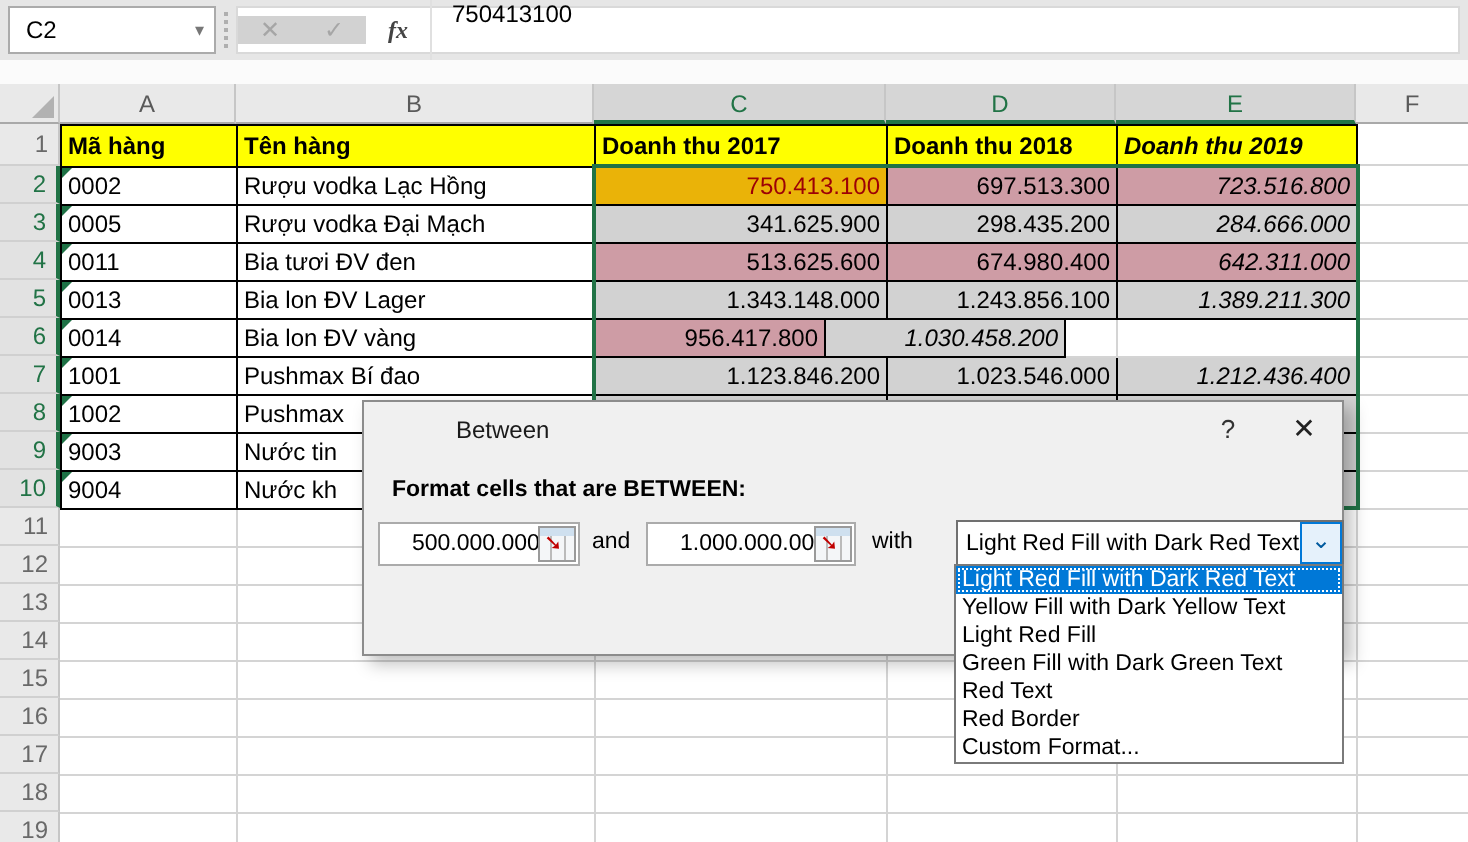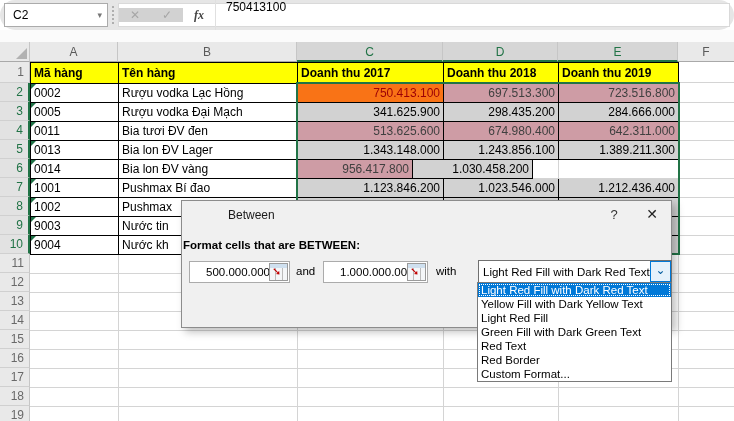--- a/index.html
+++ b/index.html
@@ -10,7 +10,7 @@
     background:#fff;
   }
   
-  .topbar { position:absolute; left:0; top:0; width:734px; height:30px; background:#E6E6E6;border-radius:15px; }
+  .topbar { position:absolute; left:0; top:0; width:734px; height:30px; background:#E6E6E6; }
   .namebox { position:absolute; left:4px; top:3px; width:104px; height:24px;
              background:#fff; border:1px solid #ABABAB; line-height:22px; padding-left:8px; }
   .nb-arrow { position:absolute; right:5px; top:0; color:#777; font-size:9px; line-height:22px; }

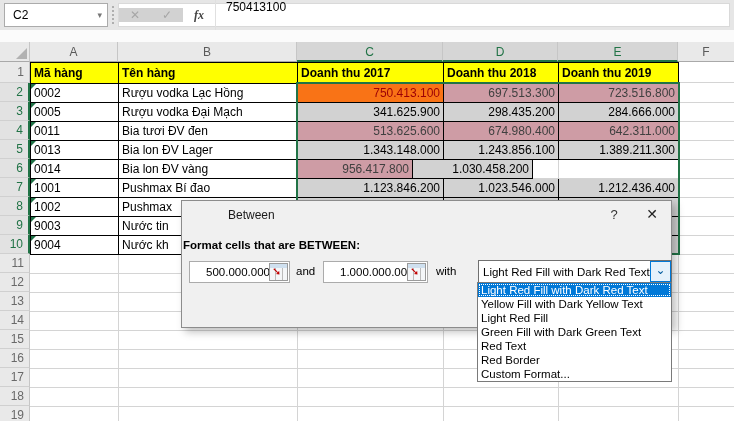--- a/index.html
+++ b/index.html
@@ -52,7 +52,7 @@
   .c { border-right:1px solid #000; border-bottom:1px solid #000; overflow:hidden;
        white-space:nowrap; padding:0 3px; font-size:12px; background:#fff; position:relative; }
   .h21 .c { height:21px; line-height:20px; } .h19 .c { height:19px; line-height:18px; }
-  .wA{width:88px;} .wB{width:179px;} .wC{width:146px;} .wD{width:115px;} .wE{width:120px;}
+  .wA{width:88px;} .wB{width:179px;} .wC{width:146px;} .wD{width:115px;} .wE{width:120px;font-style:italic;}
   .yellow { background:#FFFF00; font-weight:bold; }
   .num { text-align:right; }
   .gray { background:#D2D2D2; }

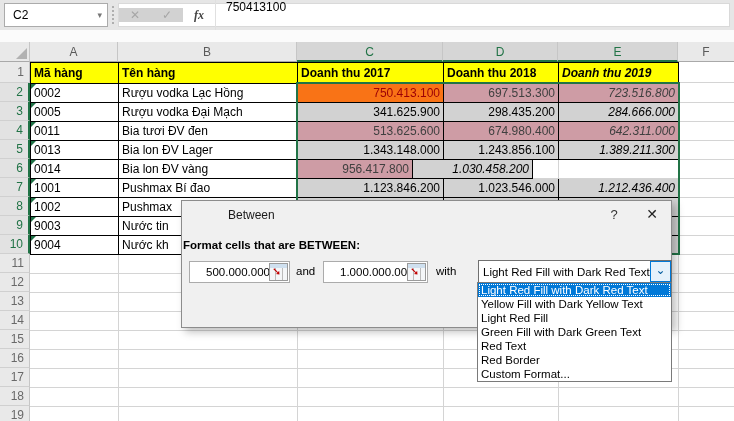--- a/index.html
+++ b/index.html
@@ -56,7 +56,7 @@
   .yellow { background:#FFFF00; font-weight:bold; }
   .num { text-align:right; }
   .gray { background:#D2D2D2; }
-  .pinkA { background:#f97316; color:#9C0006; }
+  .pinkA { background:#eab308; color:#9C0006; }
   .pinkS { background:#CE9CA5; color:#404040; }
   .tri::before { content:""; position:absolute; left:0; top:0; width:0; height:0;
                  border-top:5px solid #1E7145; border-right:5px solid transparent; }

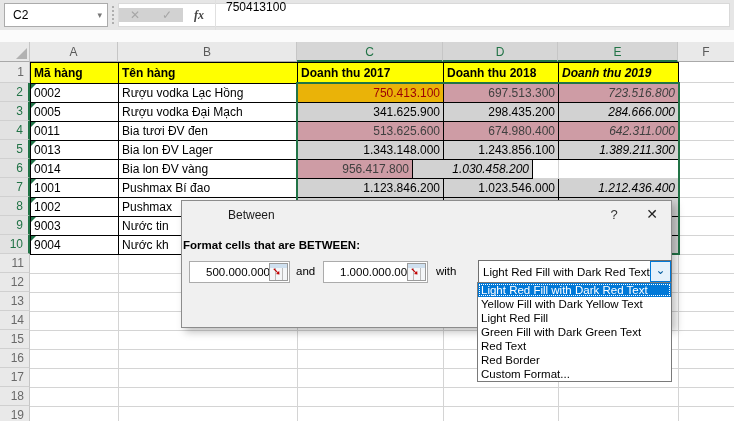--- a/index.html
+++ b/index.html
@@ -57,7 +57,7 @@
   .num { text-align:right; }
   .gray { background:#D2D2D2; }
   .pinkA { background:#eab308; color:#9C0006; }
-  .pinkS { background:#CE9CA5; color:#404040; }
+  .pinkS { background:#CE9CA5; color:#000000; }
   .tri::before { content:""; position:absolute; left:0; top:0; width:0; height:0;
                  border-top:5px solid #1E7145; border-right:5px solid transparent; }
 

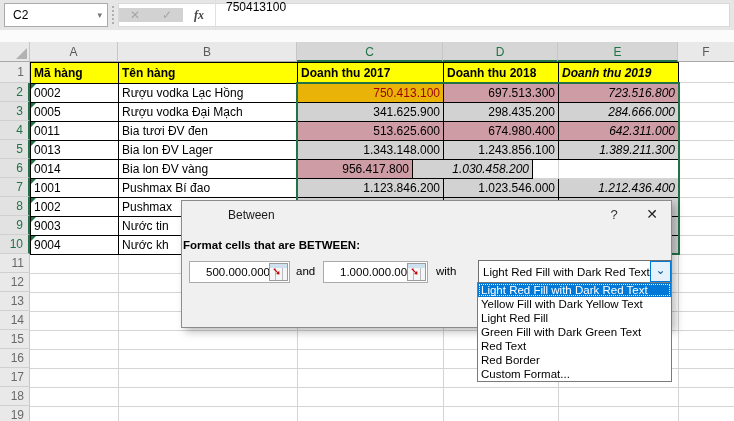--- a/index.html
+++ b/index.html
@@ -71,7 +71,7 @@
   .dlg-title { position:absolute; left:14px; top:7px; font-size:12px; color:#1a1a1a;margin-left:32px; }
   .dlg-help  { position:absolute; left:422px; top:6px; width:20px; text-align:center; font-size:13px; color:#333; }
   .dlg-close { position:absolute; left:458px; top:5px; width:24px; text-align:center; font-size:14px; color:#222; }
-  .dlg-prompt { position:absolute; left:1px; top:38px; font-weight:bold; font-size:11.5px; }
+  .dlg-prompt { position:absolute; left:14px; top:38px; font-weight:bold; font-size:11.5px; }
   .inputwrap { position:absolute; top:60px; height:22px; background:#fff; border:1px solid #ABABAB;
                display:flex; align-items:center; }
   .iw1 { left:7px;  width:101px; } .iw2 { left:141px; width:105px; }

